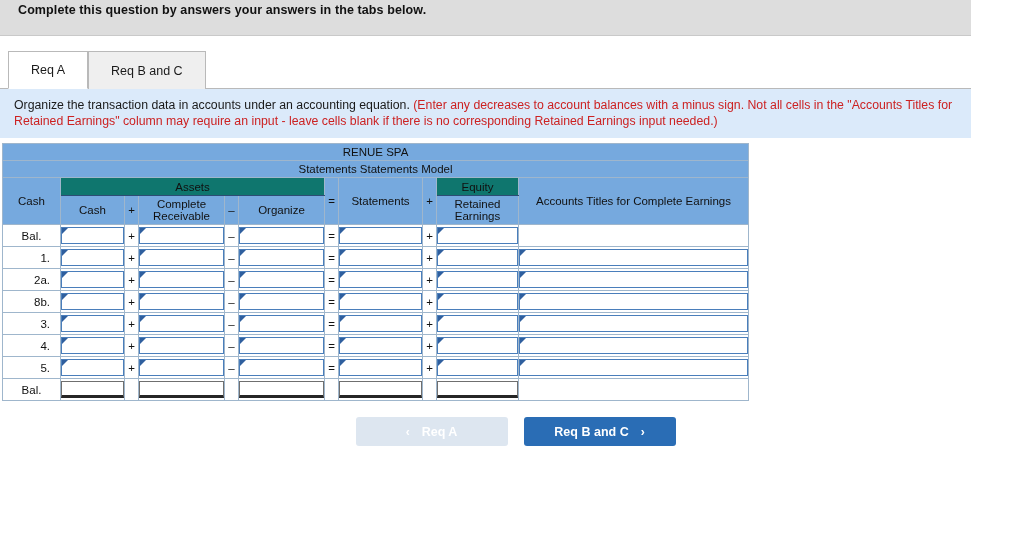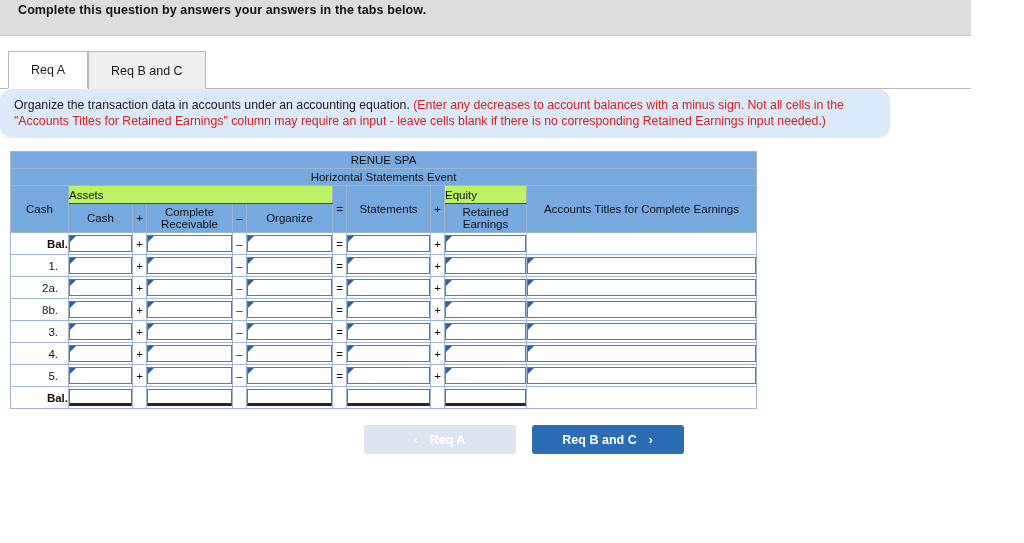--- a/index.html
+++ b/index.html
@@ -71,14 +71,13 @@
 
   
   .reqband {
-    width: 890px;
+    width: 971px;
     box-sizing: border-box;
     background: #dbeafa;
     padding: 8px 14px 9px 14px;
     line-height: 16px;
     font-size: 12.3px;
     color: #1a1a1a;
-    border-radius: 12px;
   }
   .reqband .hint { color: #cc2222; }
 

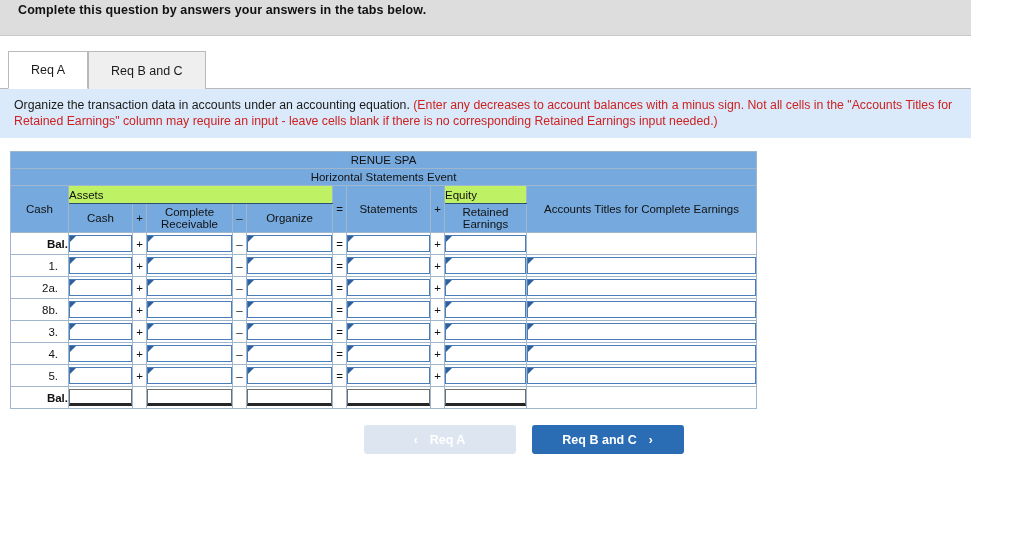--- a/index.html
+++ b/index.html
@@ -85,7 +85,7 @@
   .workspace {
     width: 971px;
     background: #ffffff;
-    padding: 8px;
+    padding: 0;
   }
 
   

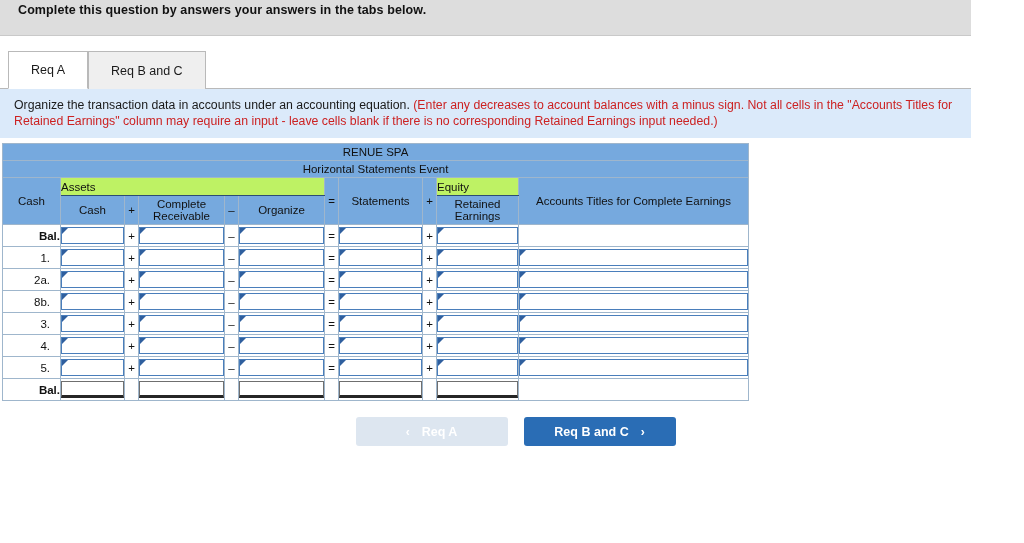--- a/index.html
+++ b/index.html
@@ -285,7 +285,7 @@
       </tr>
 
       <tr>
-        <td class="hdr hdr-sub" colspan="11">Horizontal Statements Event</td>
+        <td class="hdr hdr-sub" colspan="11">Statements Statements Model</td>
       </tr>
 
       <tr>

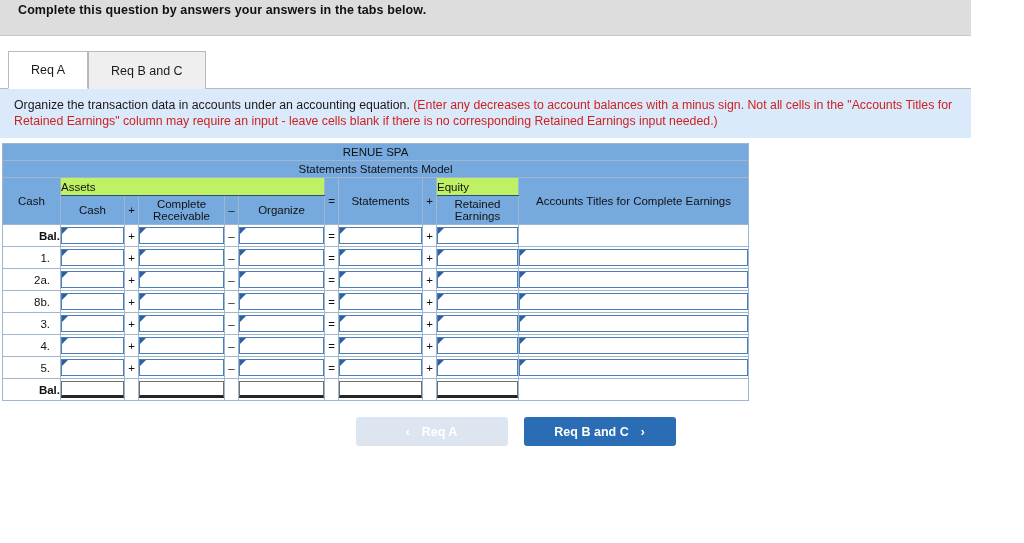--- a/index.html
+++ b/index.html
@@ -113,8 +113,9 @@
   .hdr-sub   { height: 16px; font-size: 11.5px; }
 
   .grp {
-    background: #bef264;
+    background: #0f766e;
     font-weight: bold;
+    text-align: center;
     height: 17px;
     font-size: 11.5px;
     border-bottom: 1px solid #2c4d74 !important;

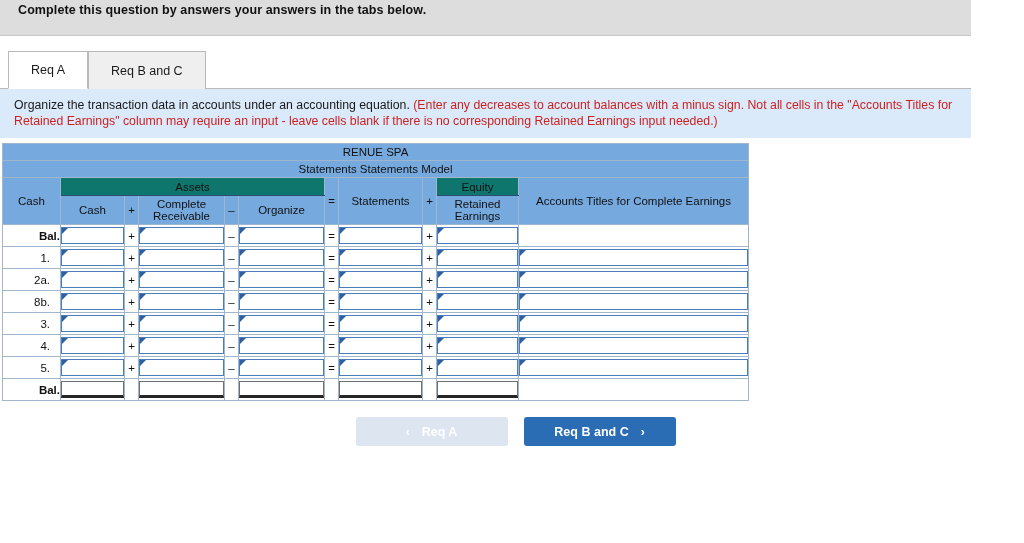--- a/index.html
+++ b/index.html
@@ -144,7 +144,7 @@
     background: #ffffff;
     color: #111111;
   }
-  td.evt.left  { text-align: right; font-weight: bold; }
+  td.evt.left  { text-align: center; }
   td.evt.right { text-align: right; padding-right: 10px; }
 
   td.op {

